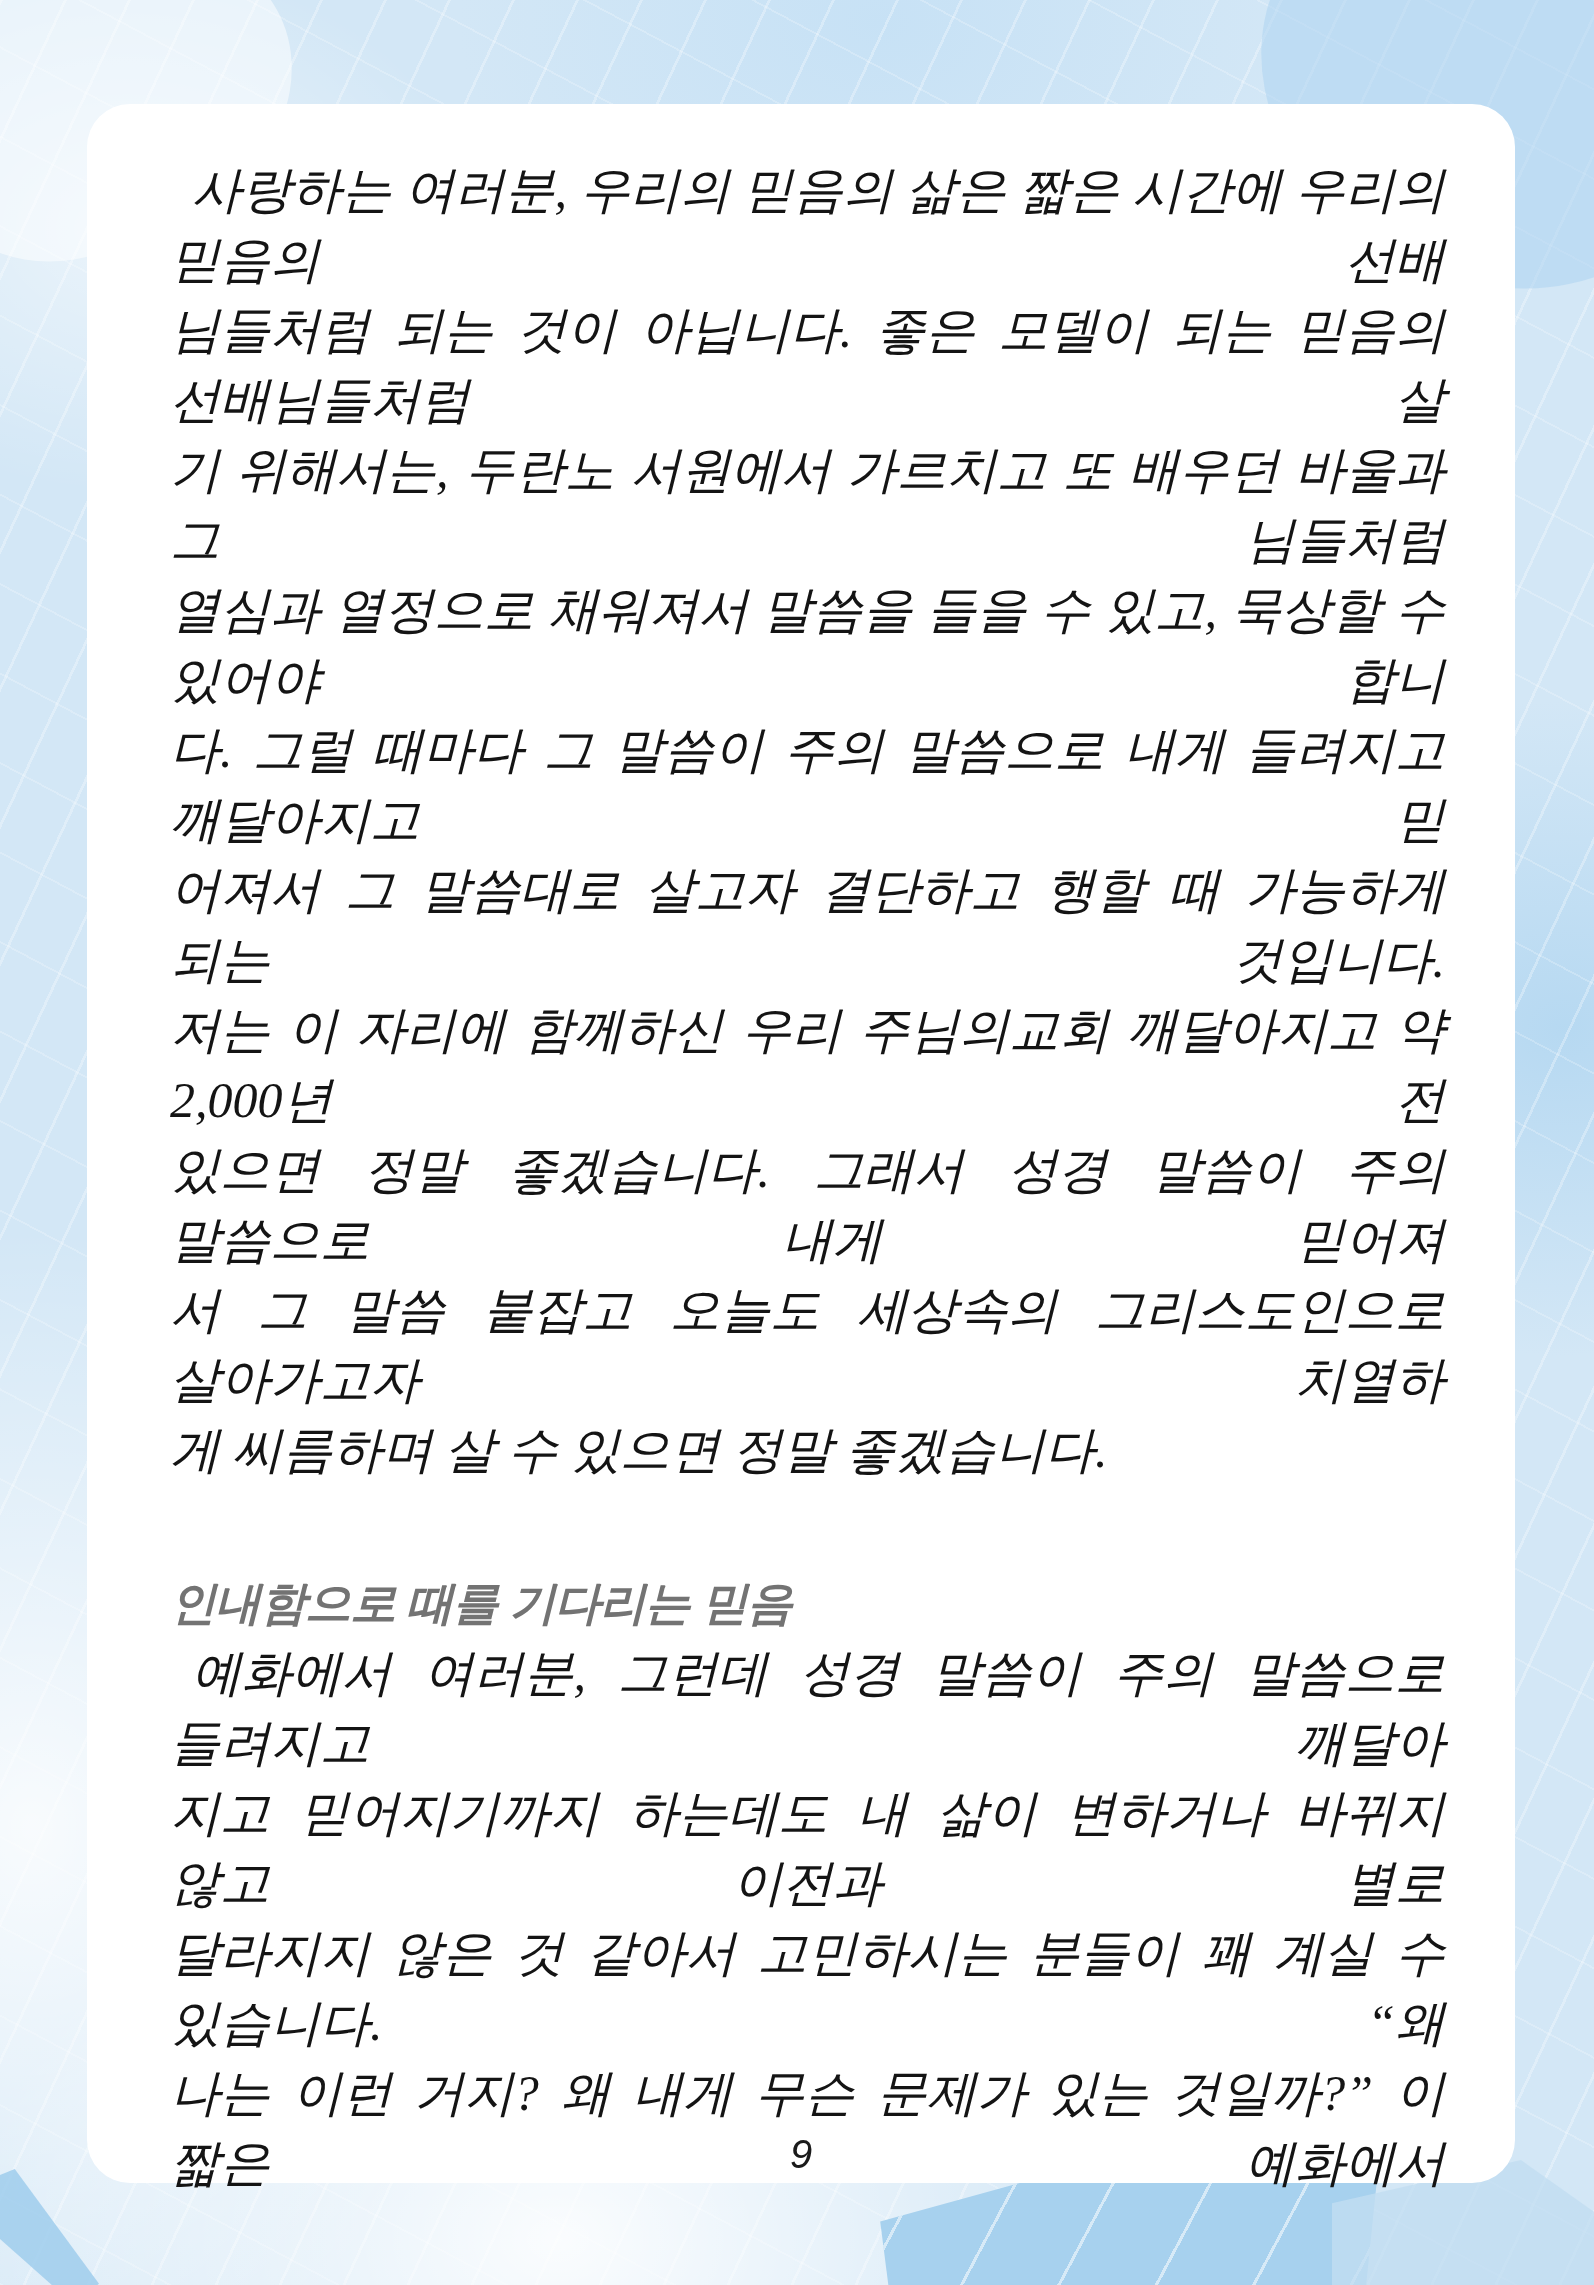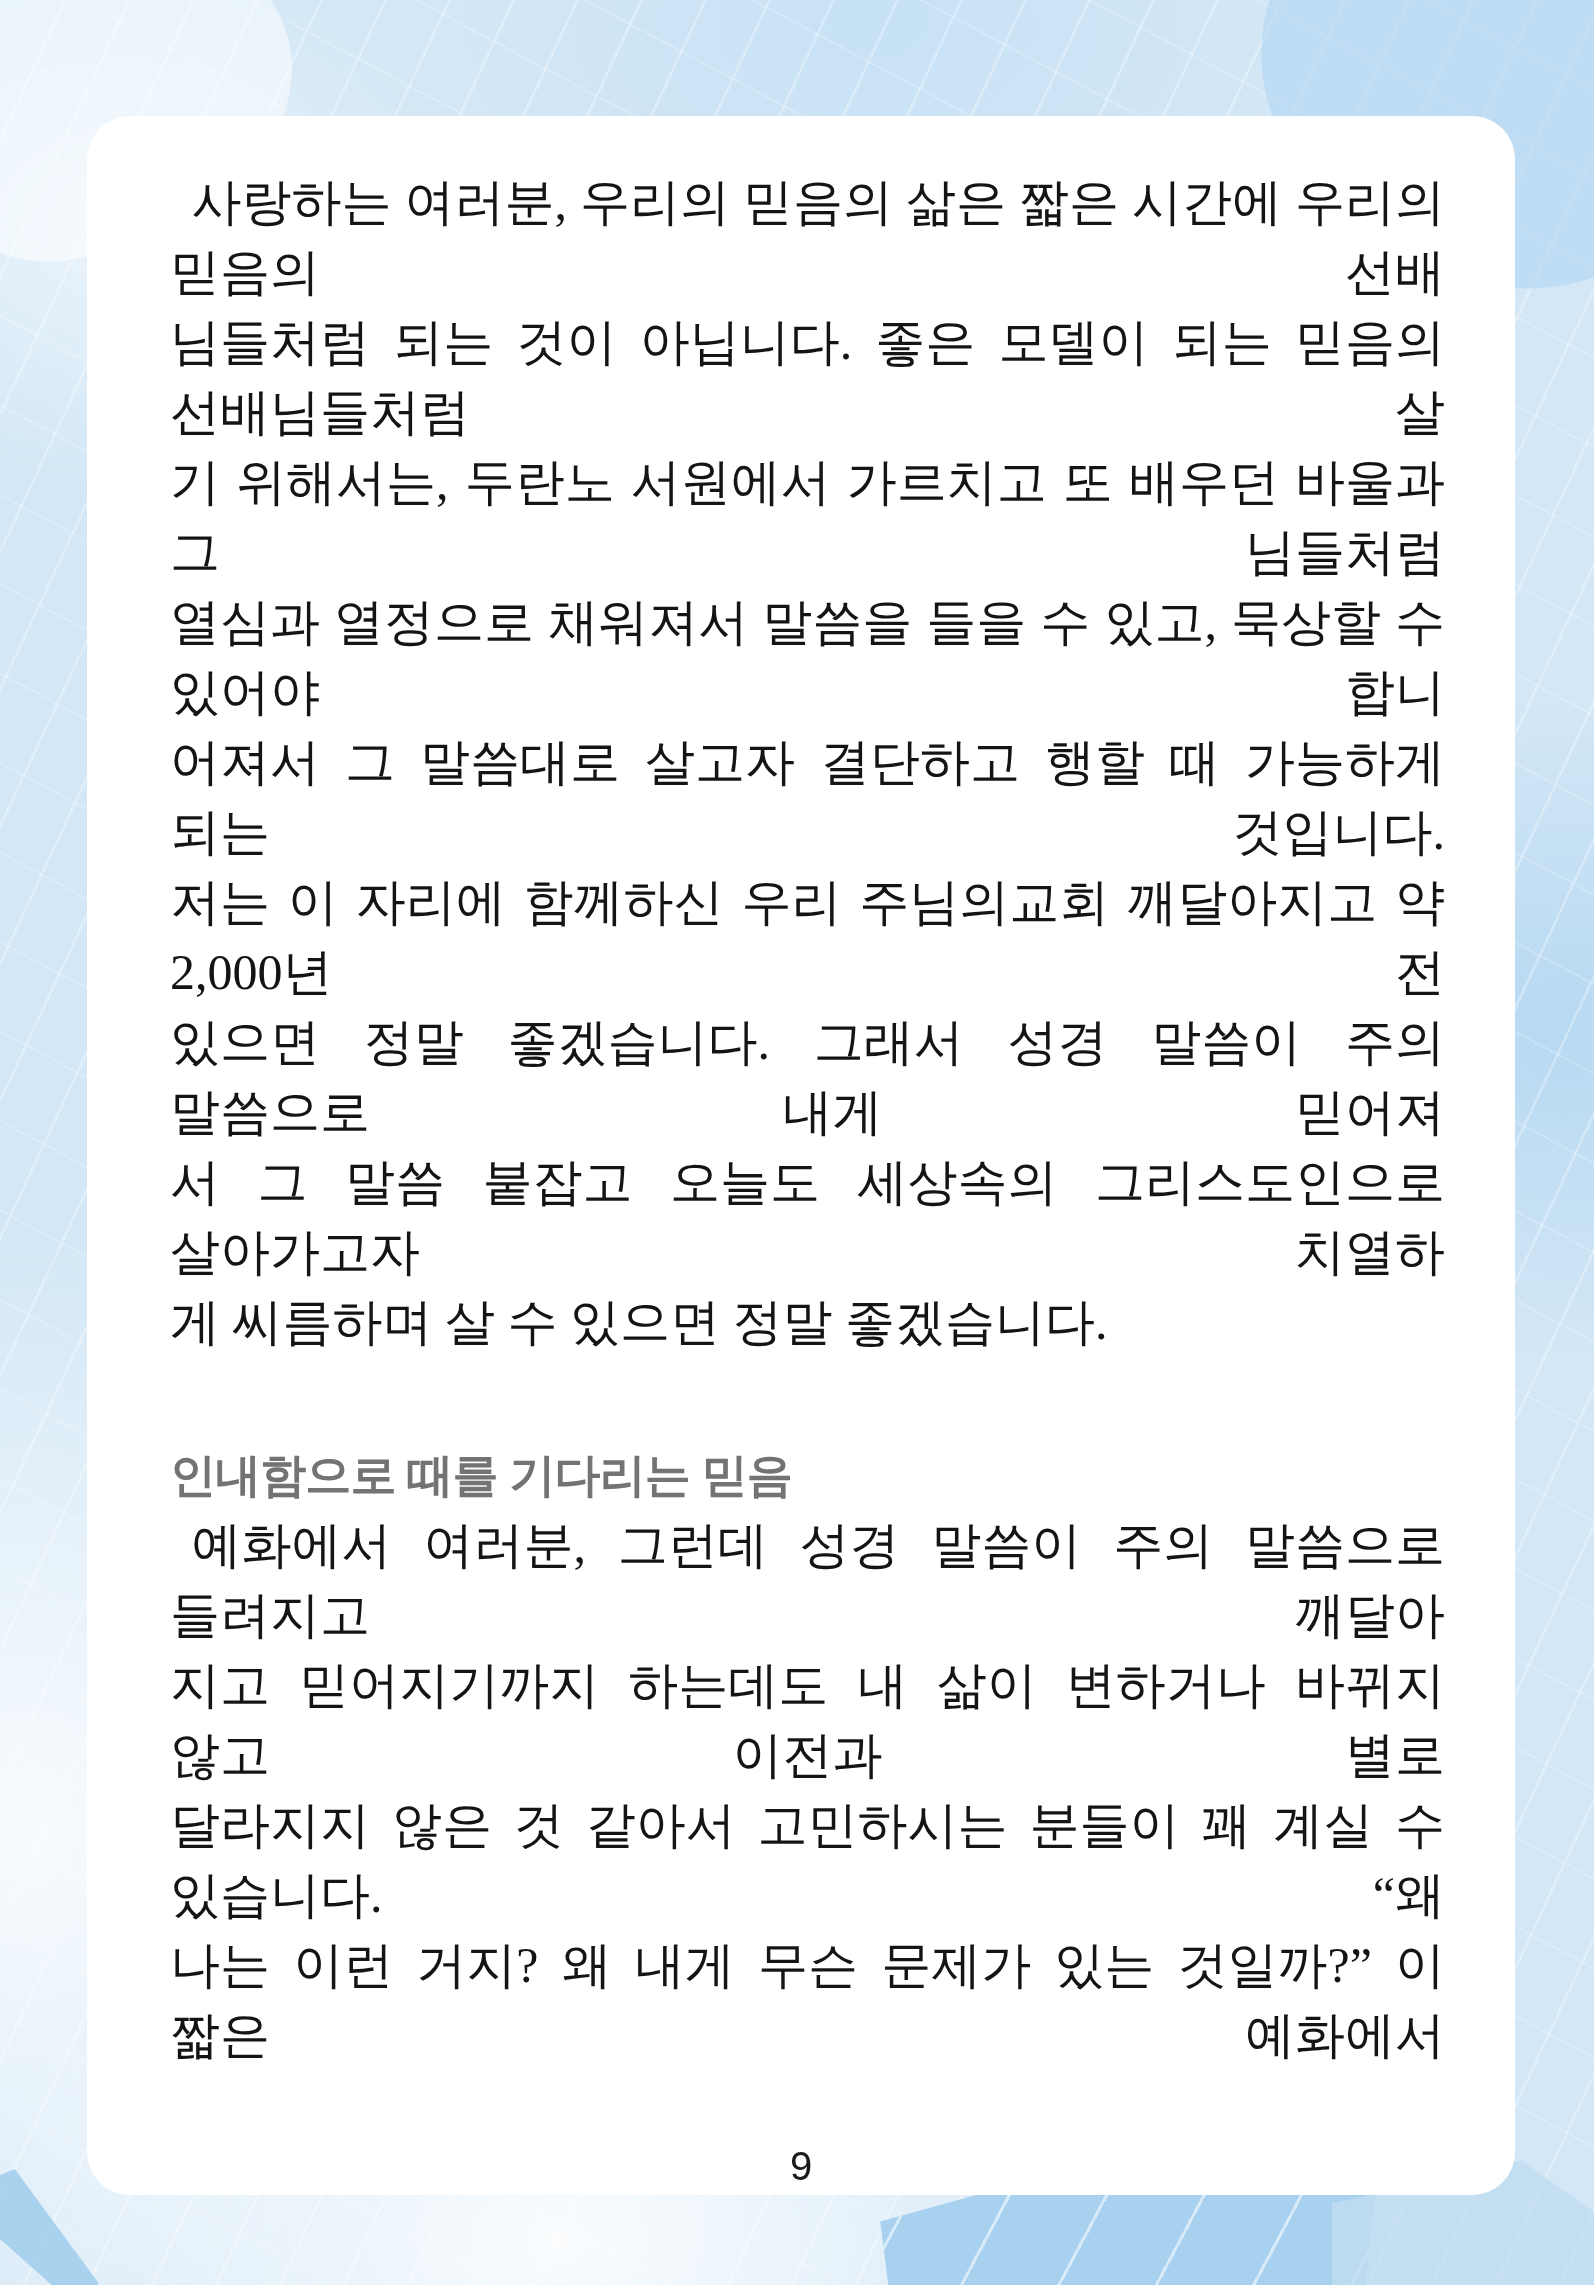--- a/index.html
+++ b/index.html
@@ -51,8 +51,8 @@
   }
 
   .card{
-    position:absolute;left:87px;top:116px;width:1428px;height:2079px;
-    background:#ffffff;border-radius:43px;
+    position:absolute;left:87px;top:104px;width:1428px;height:2079px;
+    background:#ffffff;border-radius:43px;font-style:italic;
   }
   .textcol{
     position:absolute;left:83px;top:51px;width:1275px;

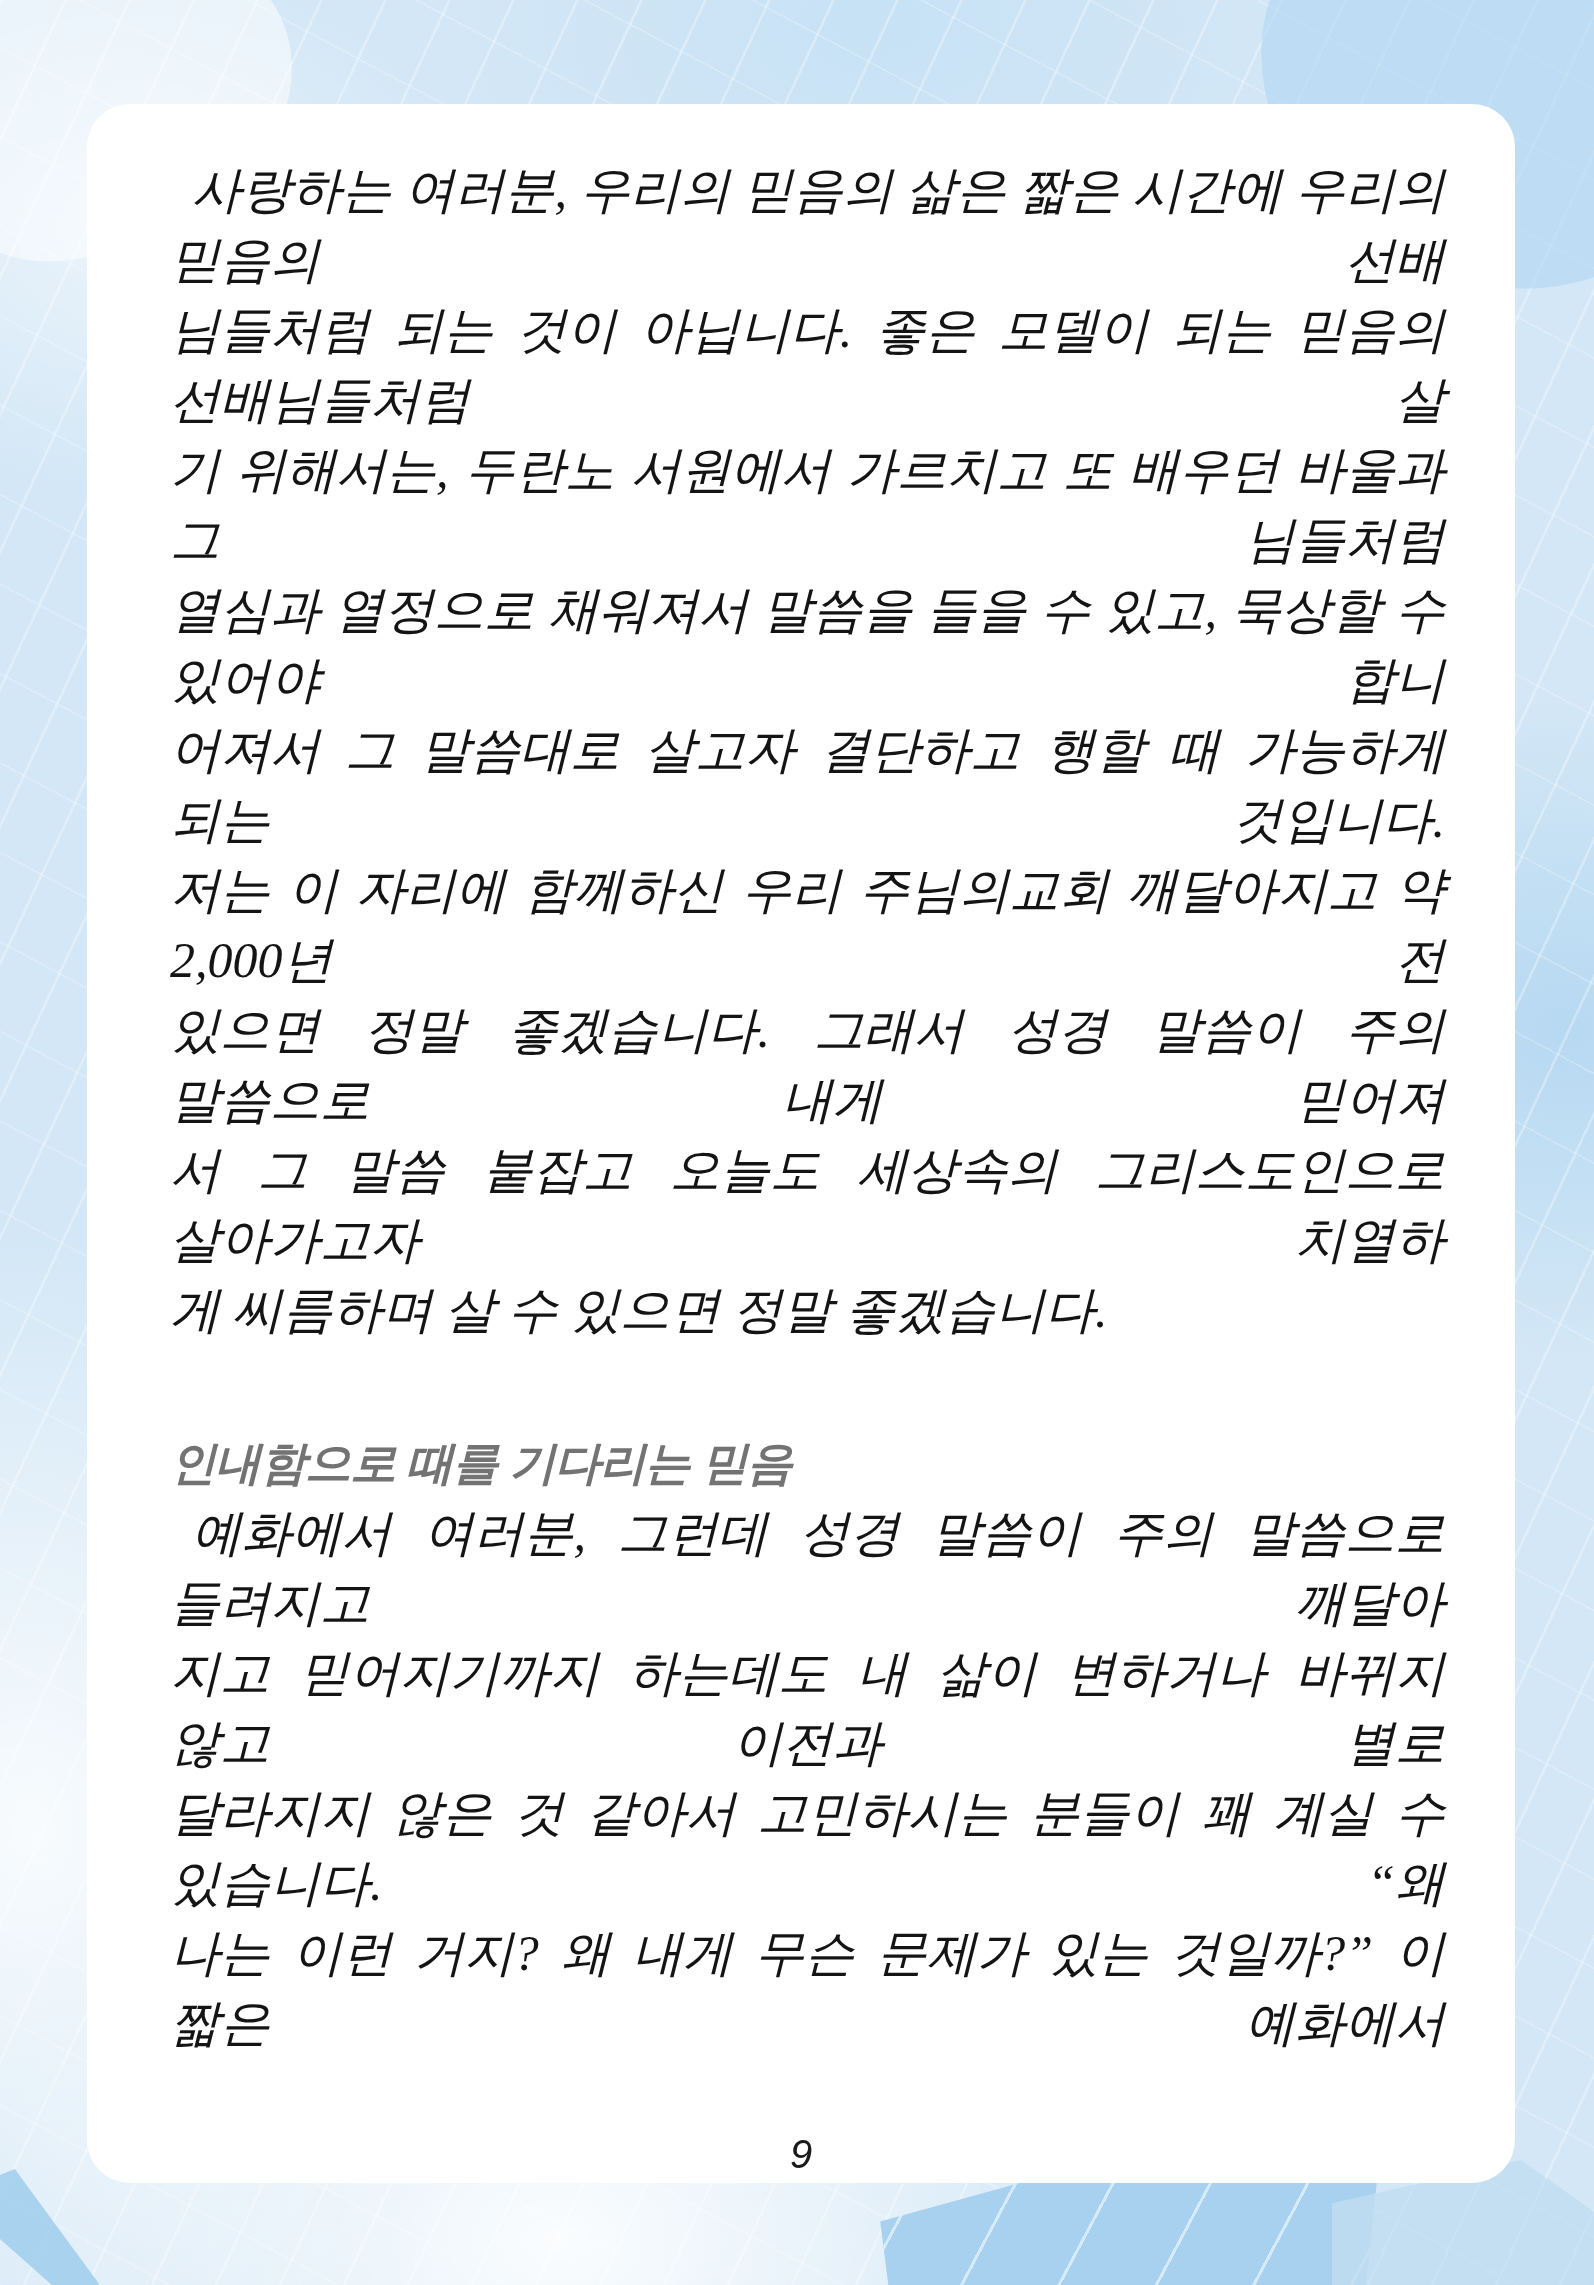--- a/index.html
+++ b/index.html
@@ -93,6 +93,7 @@
         <div class="jline">님들처럼 되는 것이 아닙니다. 좋은 모델이 되는 믿음의 선배님들처럼 살</div>
         <div class="jline">기 위해서는, 두란노 서원에서 가르치고 또 배우던 바울과 그 님들처럼</div>
         <div class="jline">열심과 열정으로 채워져서 말씀을 들을 수 있고, 묵상할 수 있어야 합니</div>
+        <div class="jline">다. 그럴 때마다 그 말씀이 주의 말씀으로 내게 들려지고 깨달아지고 믿</div>
         <div class="jline">어져서 그 말씀대로 살고자 결단하고 행할 때 가능하게 되는 것입니다.</div>
         <div class="jline">저는 이 자리에 함께하신 우리 주님의교회 깨달아지고 약 2,000년 전</div>
         <div class="jline">있으면 정말 좋겠습니다. 그래서 성경 말씀이 주의 말씀으로 내게 믿어져</div>

